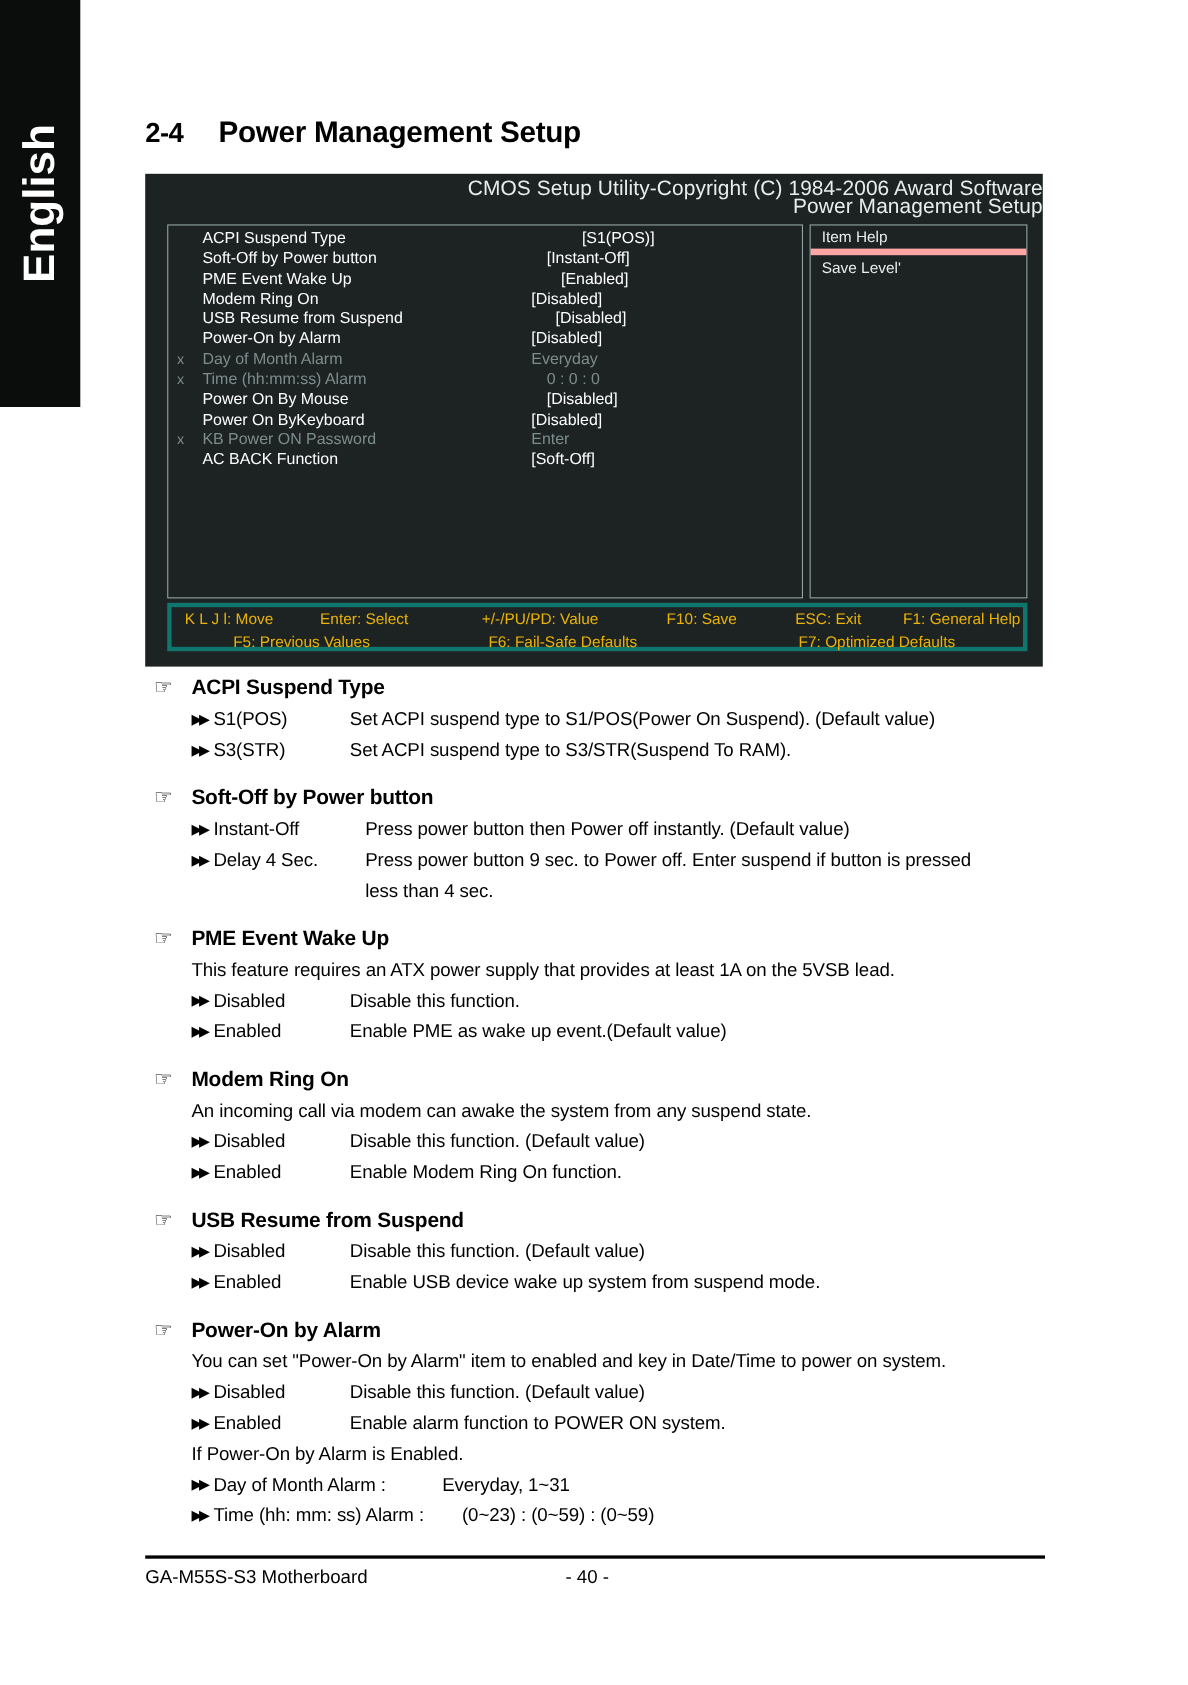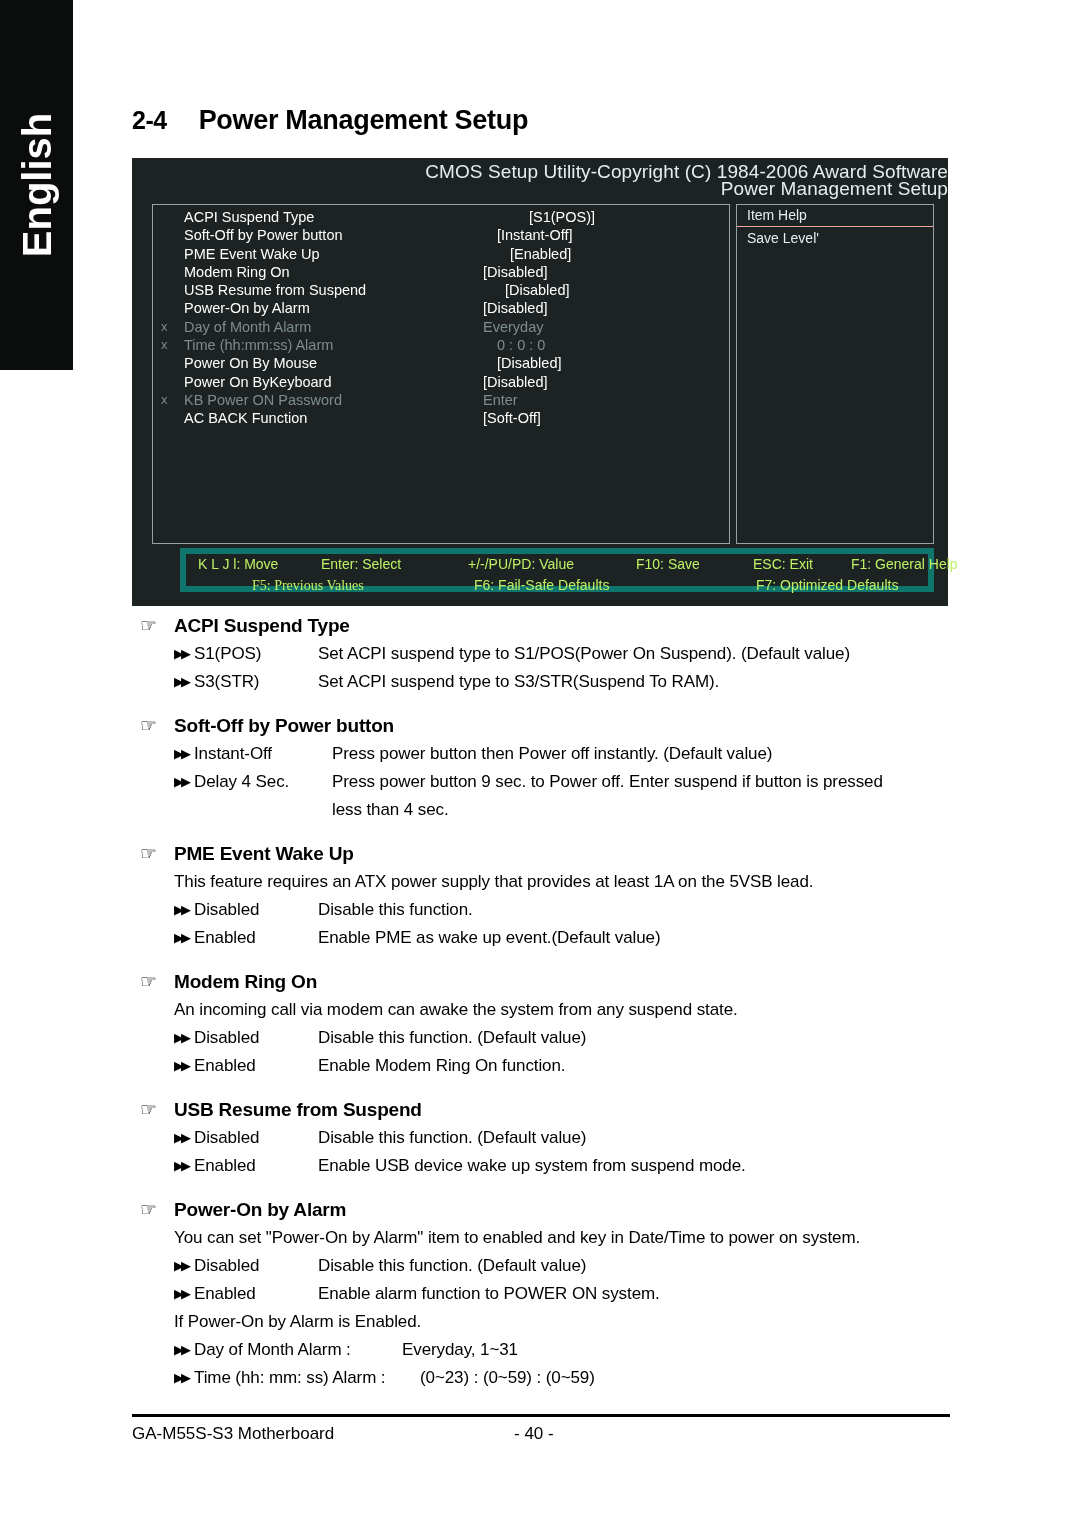--- a/index.html
+++ b/index.html
@@ -114,7 +114,7 @@
     box-sizing: border-box;
   }
   .help-head {
-    border-bottom: 1px solid #fca5a5;
+    border-bottom: 6px solid #fca5a5;
     color: #e7eced;
     font-size: 14px;
     line-height: 19px;

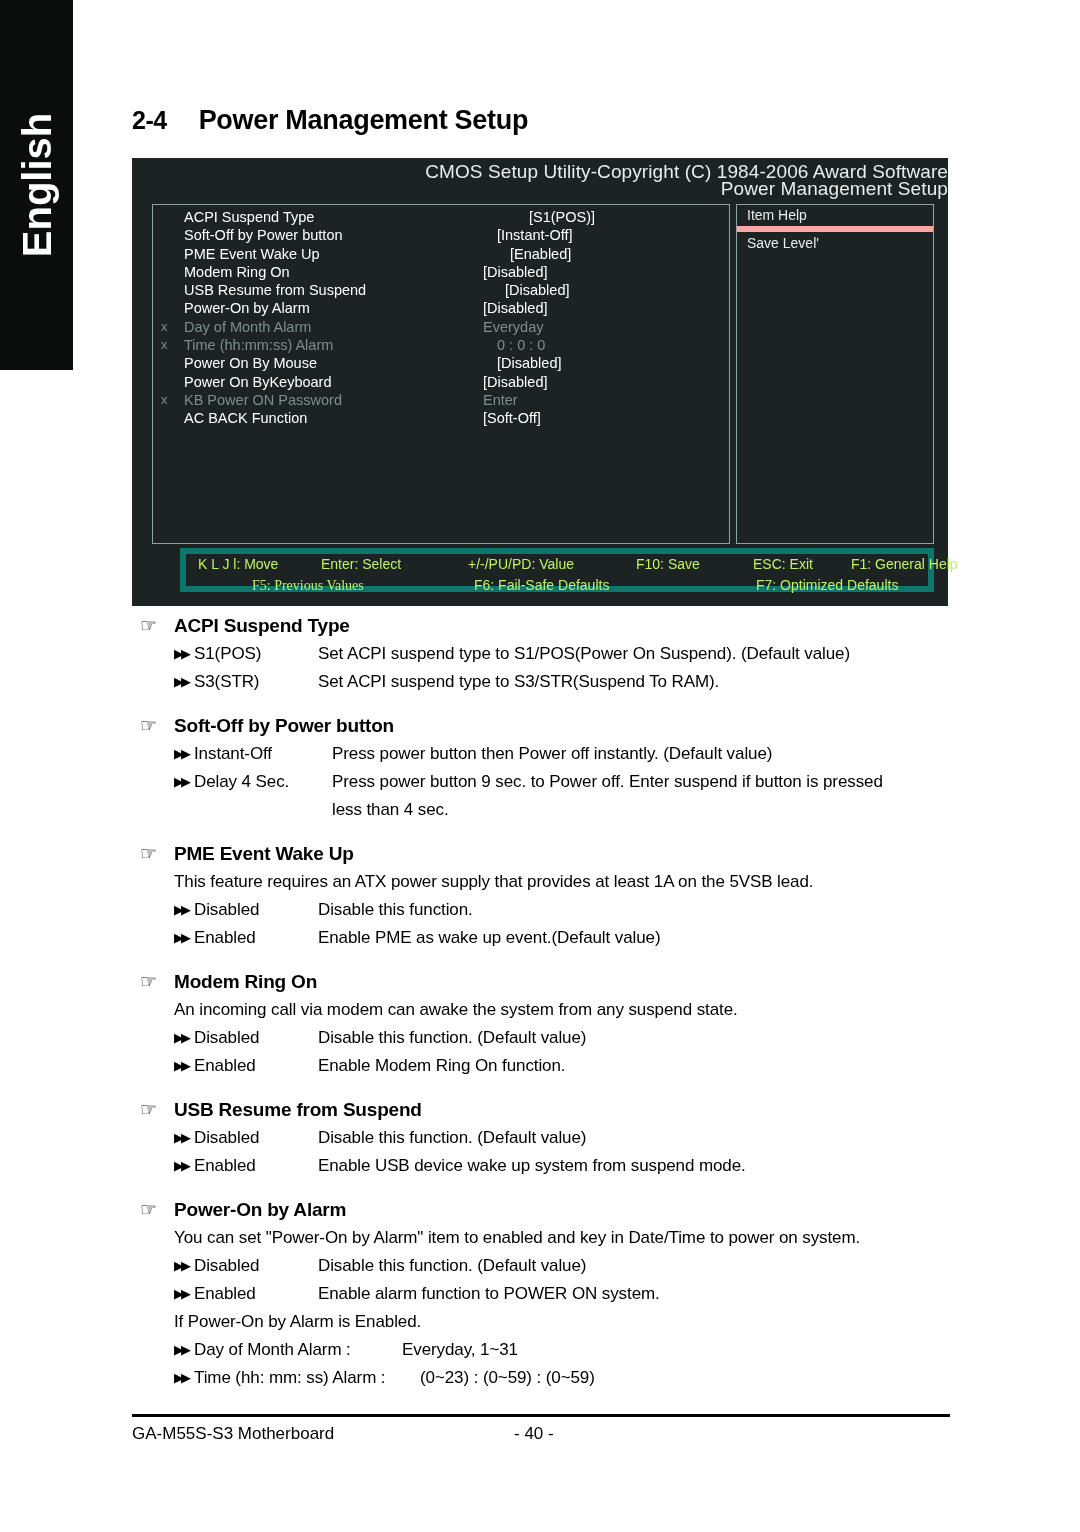--- a/index.html
+++ b/index.html
@@ -160,11 +160,10 @@
     right: 14px;
     bottom: 14px;
     height: 44px;
-    border: 6px solid #0f766e;
+    border: 4px solid #0f766e;
     box-sizing: border-box;
-    color: #bef264;
+    color: #eab308;
     font-size: 14px;
-    margin-left: 28px;
   }
   .foot-line {
     position: relative;

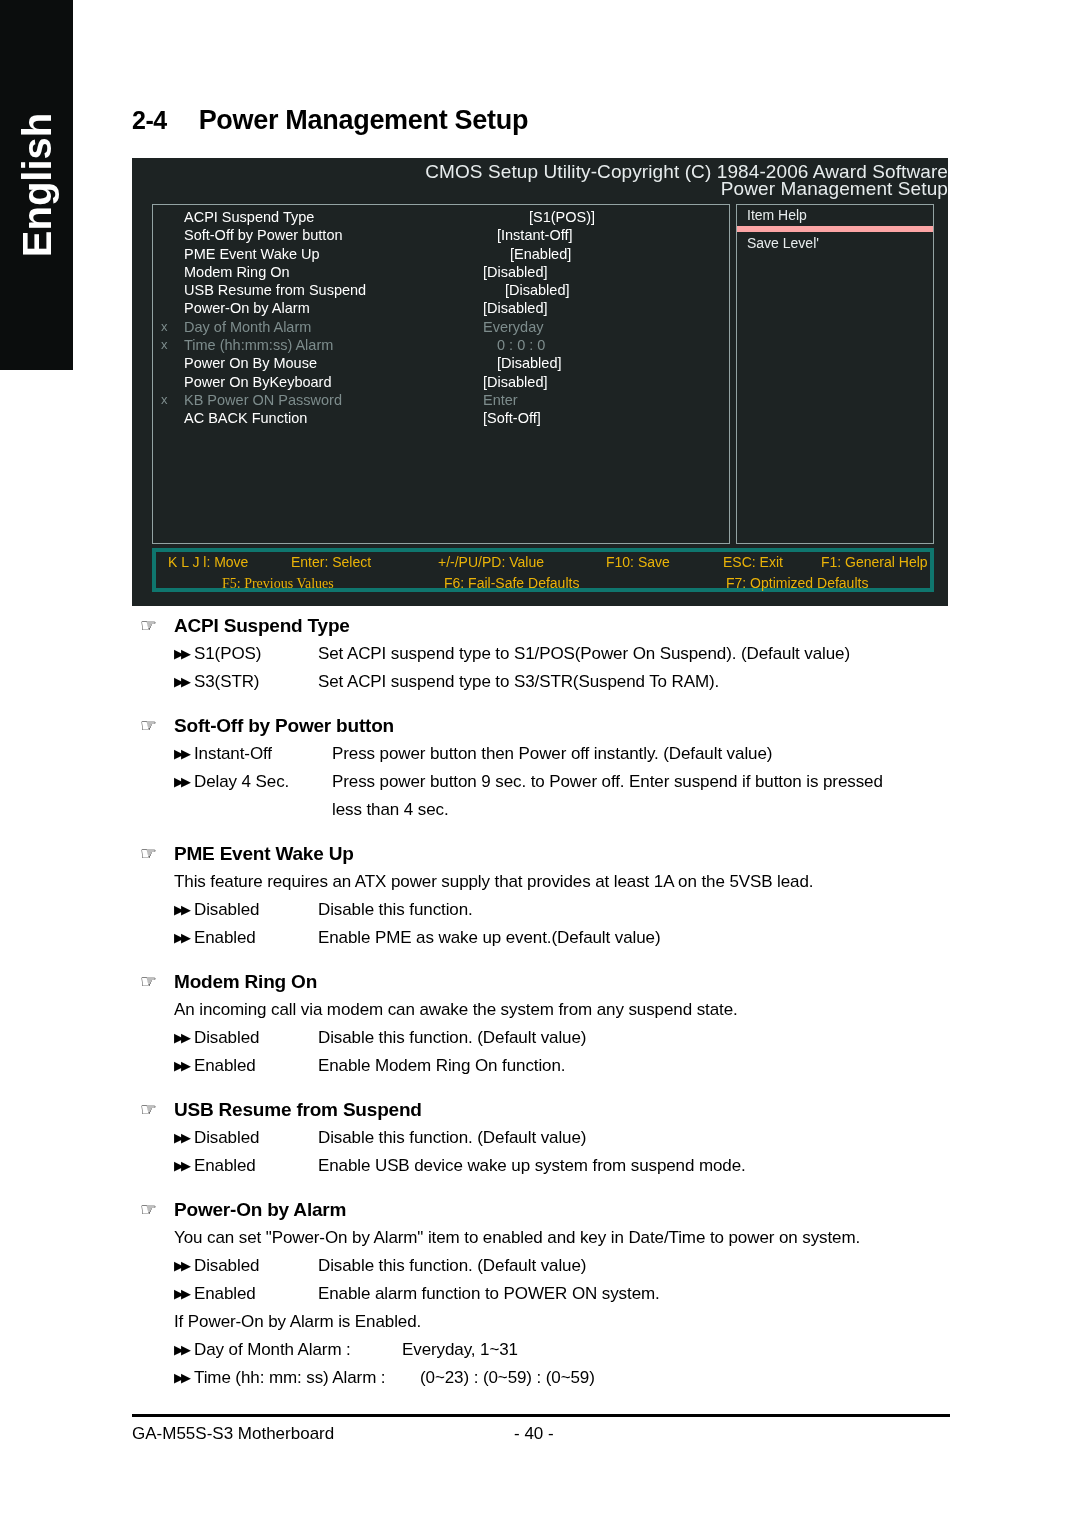--- a/index.html
+++ b/index.html
@@ -346,7 +346,7 @@
           <span class="foot-item" style="left: 665px;">F1: General Help</span>
         </div>
       <div class="foot-line" id="foot-line-2">
-          <span class="foot-item" style="left: 66px; font-family: Liberation Serif, serif;">F5: Previous Values</span>
+          <span class="foot-item" style="left: 56px;">F5: Previous Values</span>
           <span class="foot-item" style="left: 288px;">F6: Fail-Safe Defaults</span>
           <span class="foot-item" style="left: 570px;">F7: Optimized Defaults</span>
         </div>

